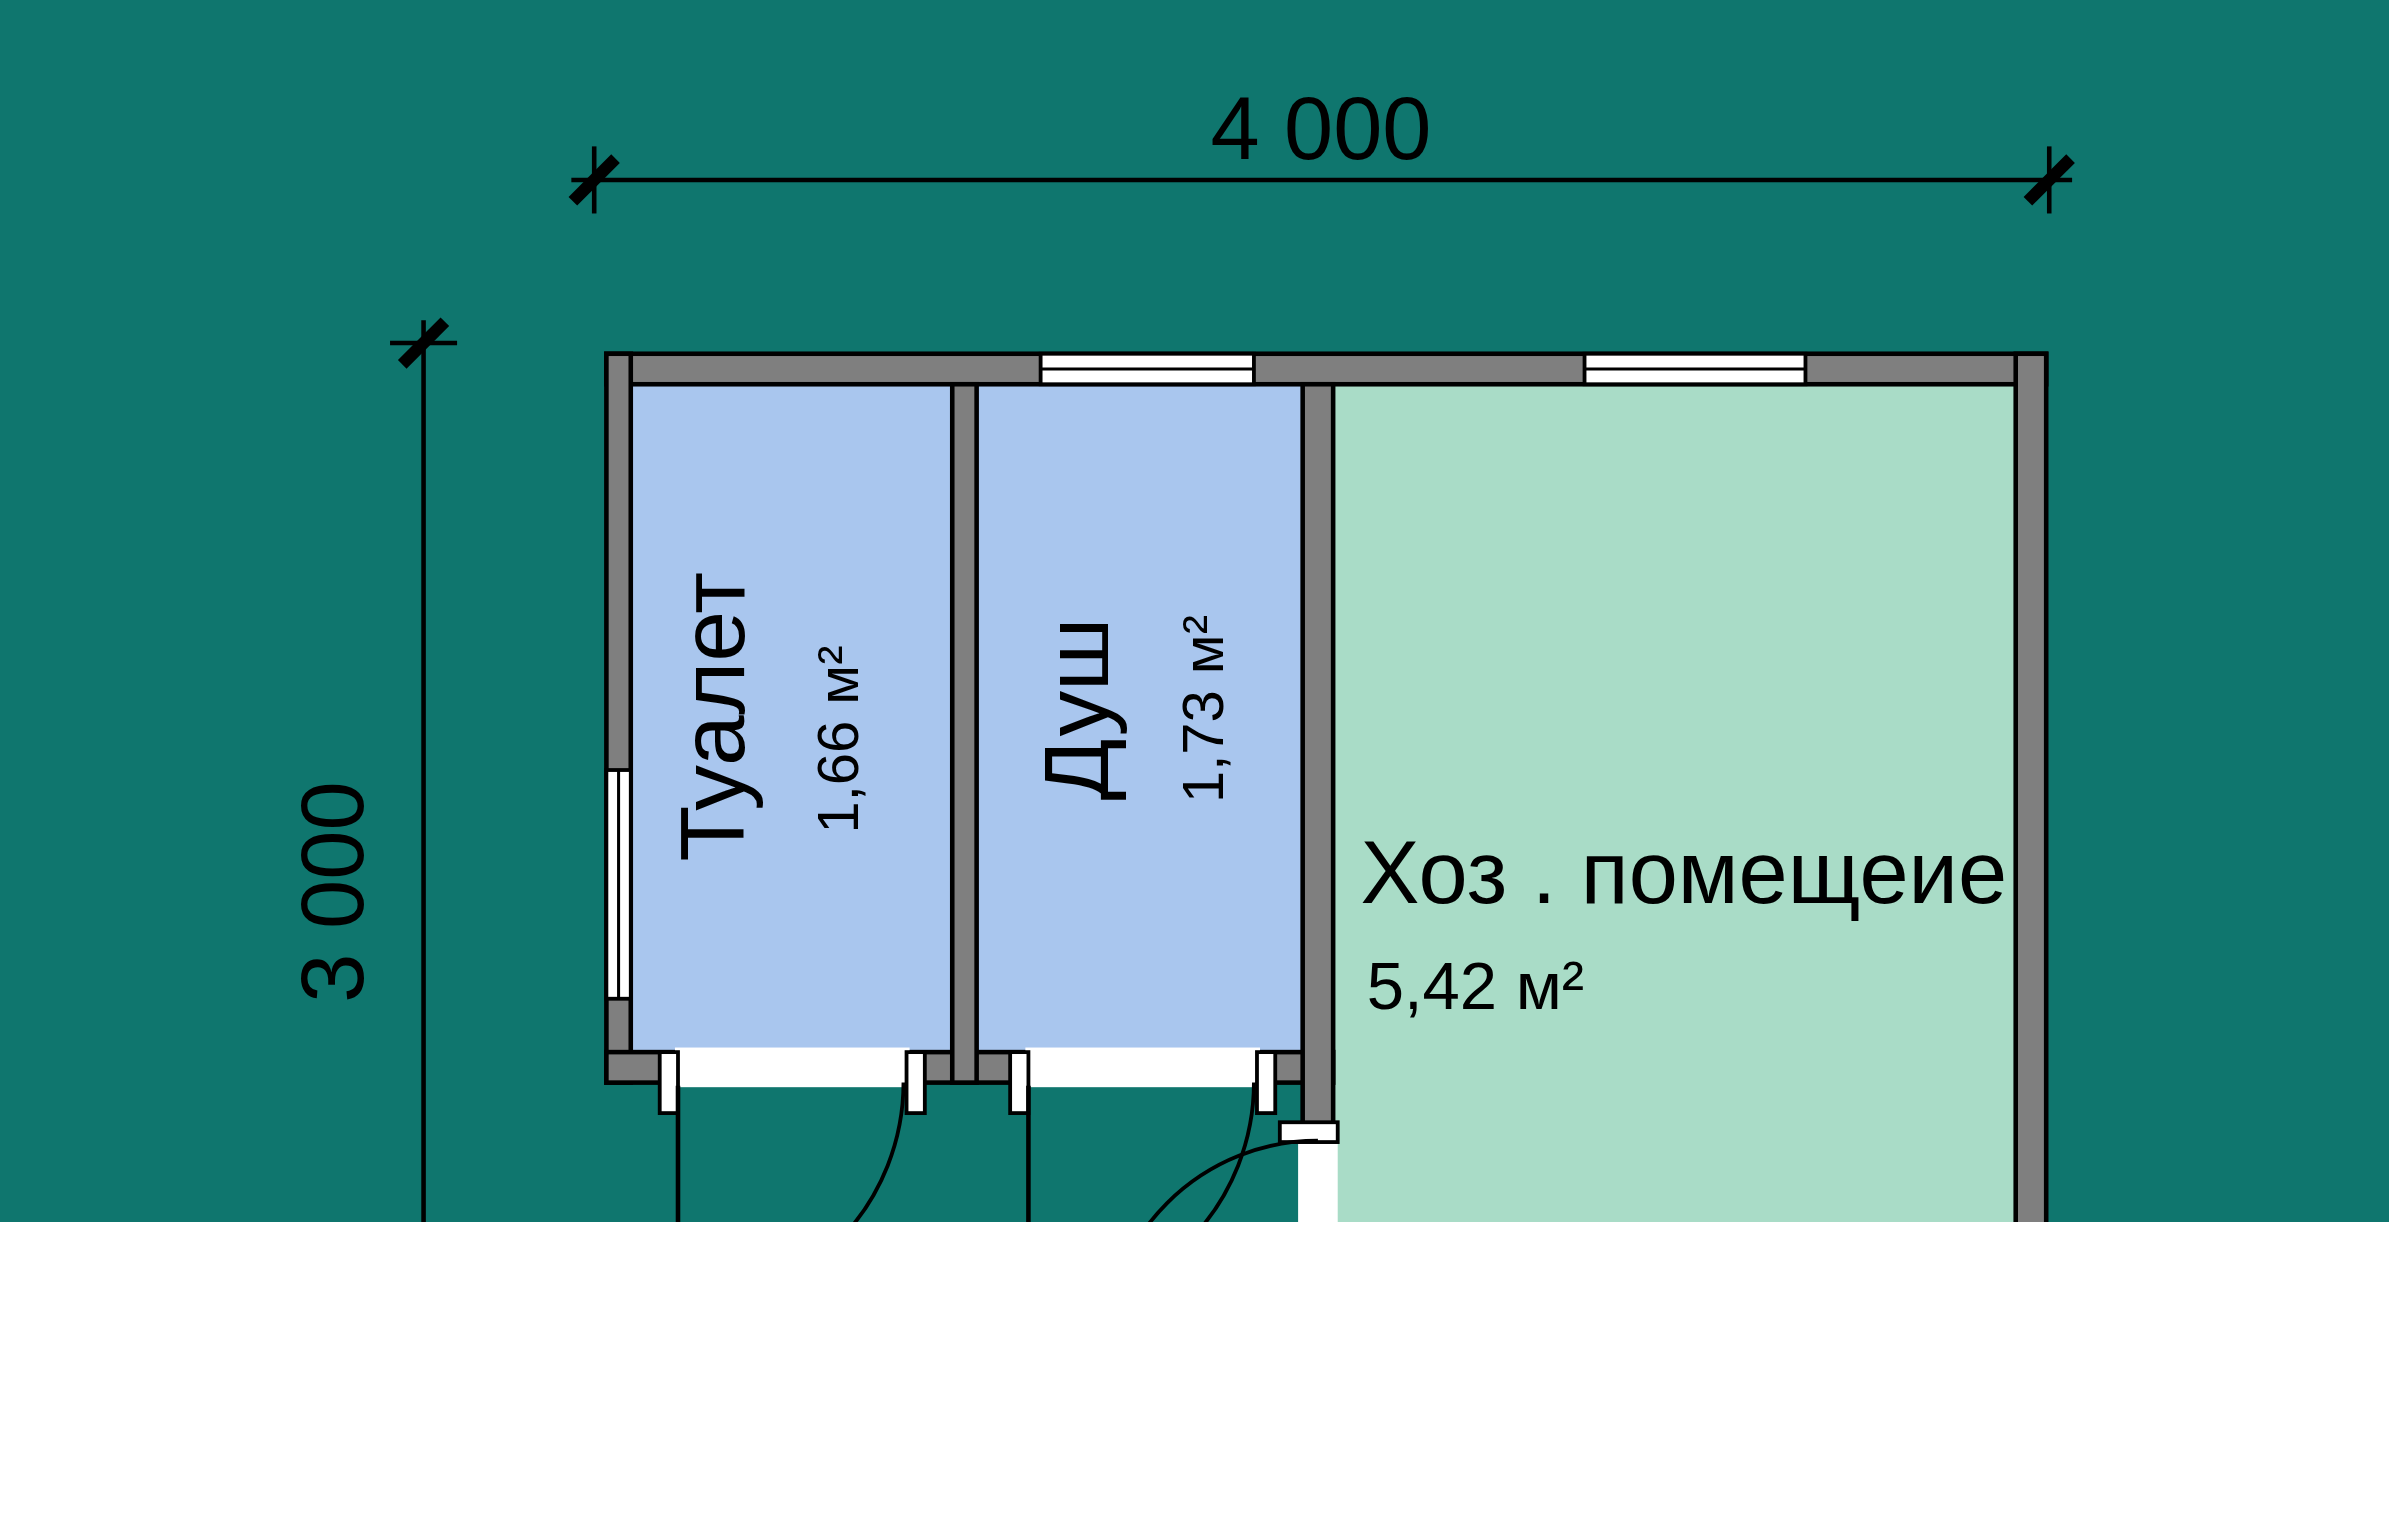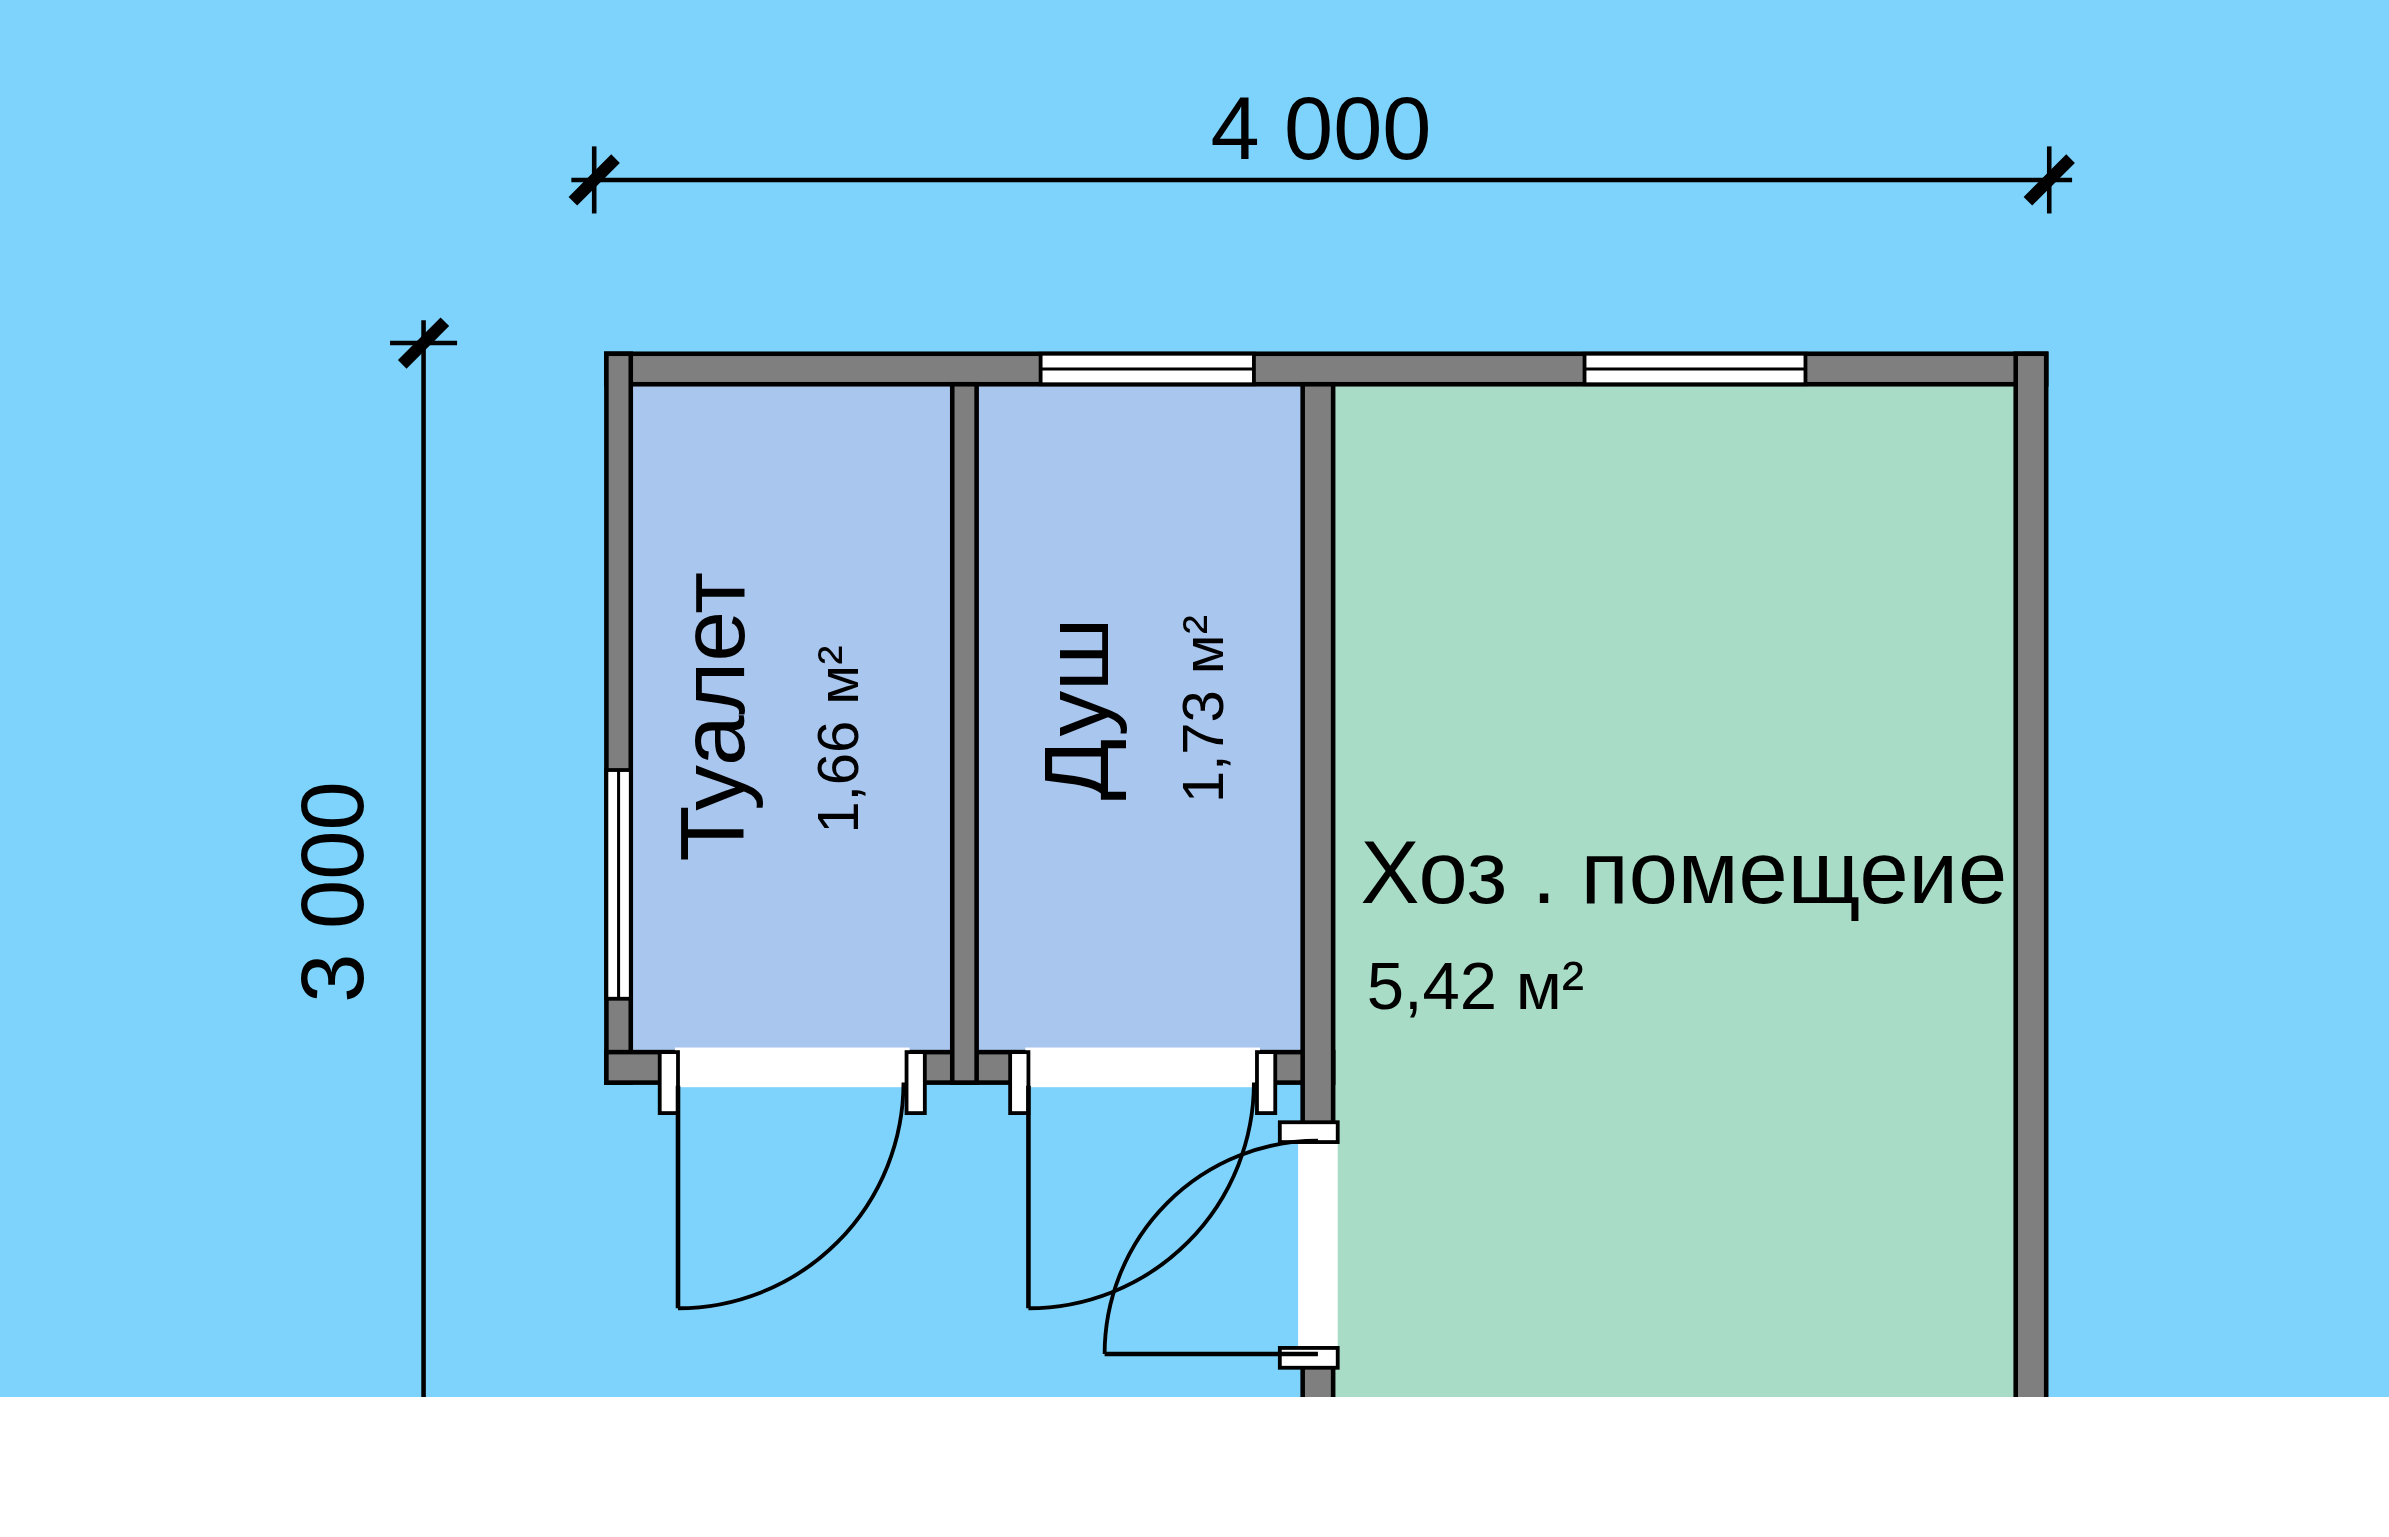--- a/index.html
+++ b/index.html
@@ -10,8 +10,8 @@
   .page {
     position: relative;
     width: 2389px;
-    height: 1397px;
-    background: #7dd3fc;
+    height: 1222px;
+    background: #0f766e;
     overflow: hidden;
   }
   svg {

